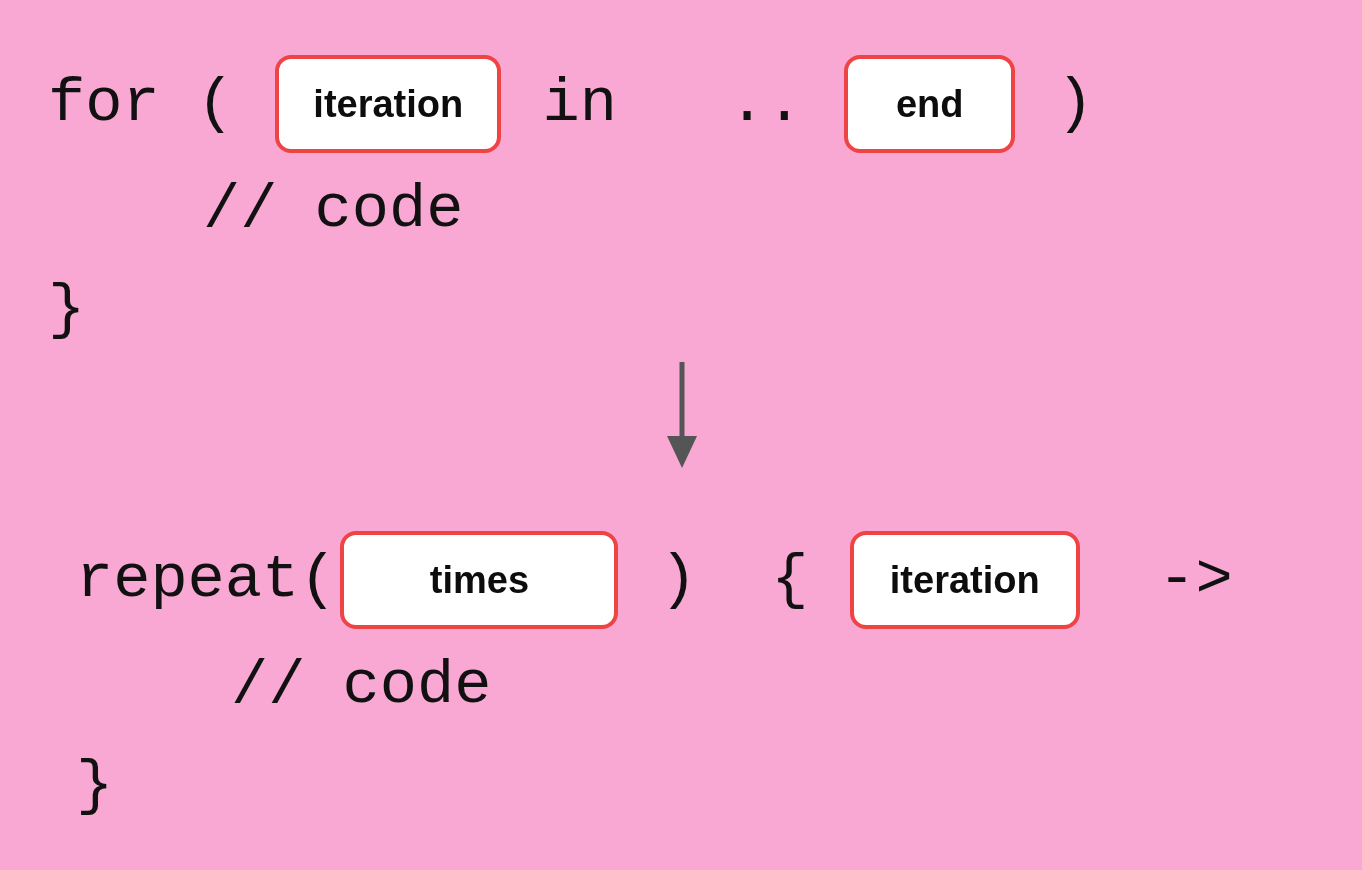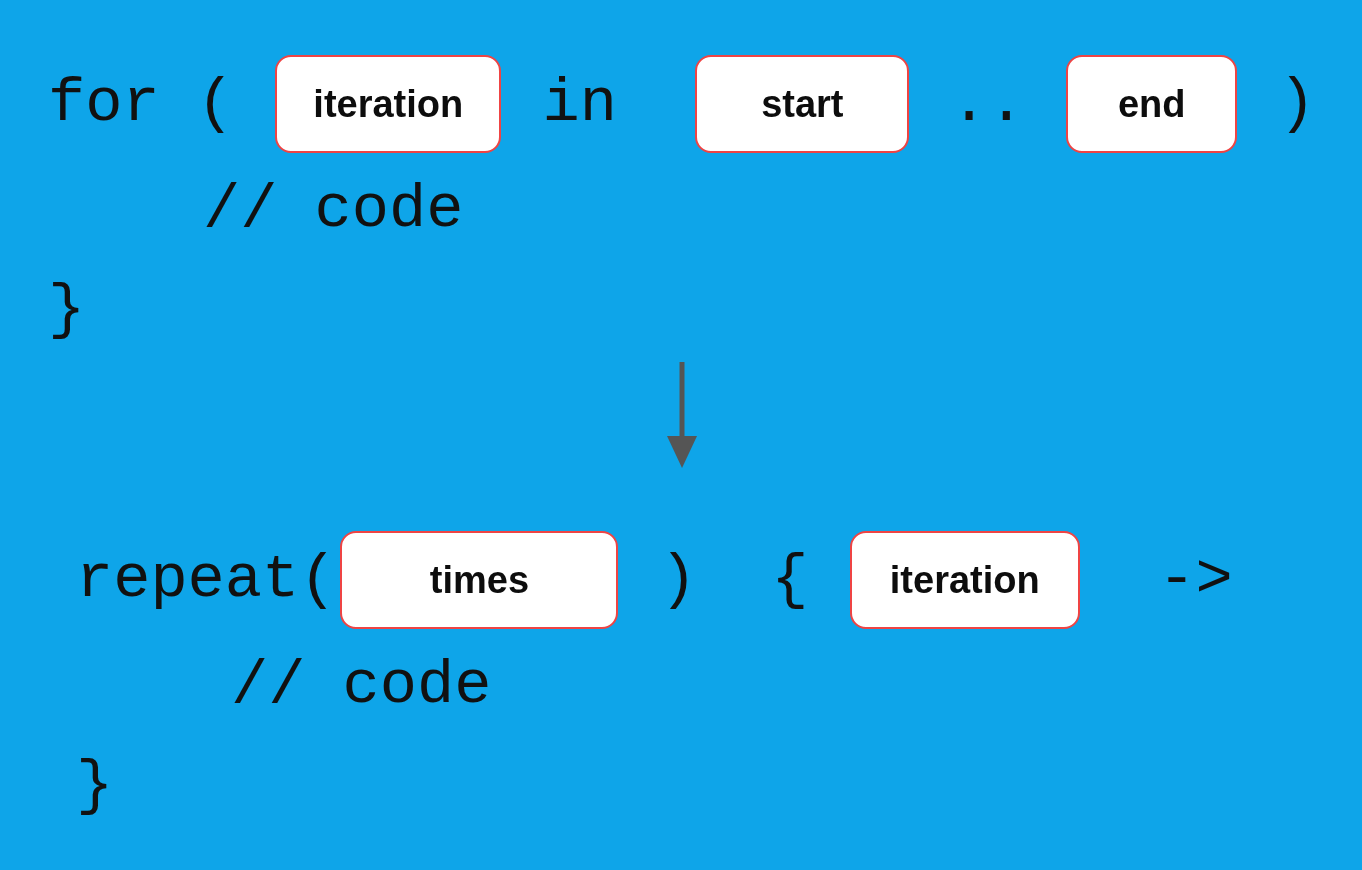--- a/index.html
+++ b/index.html
@@ -18,7 +18,7 @@
     position: relative;
     width: 1362px;
     height: 870px;
-    background: #0ea5e9;
+    background: #f9a8d4;
   }
 
   

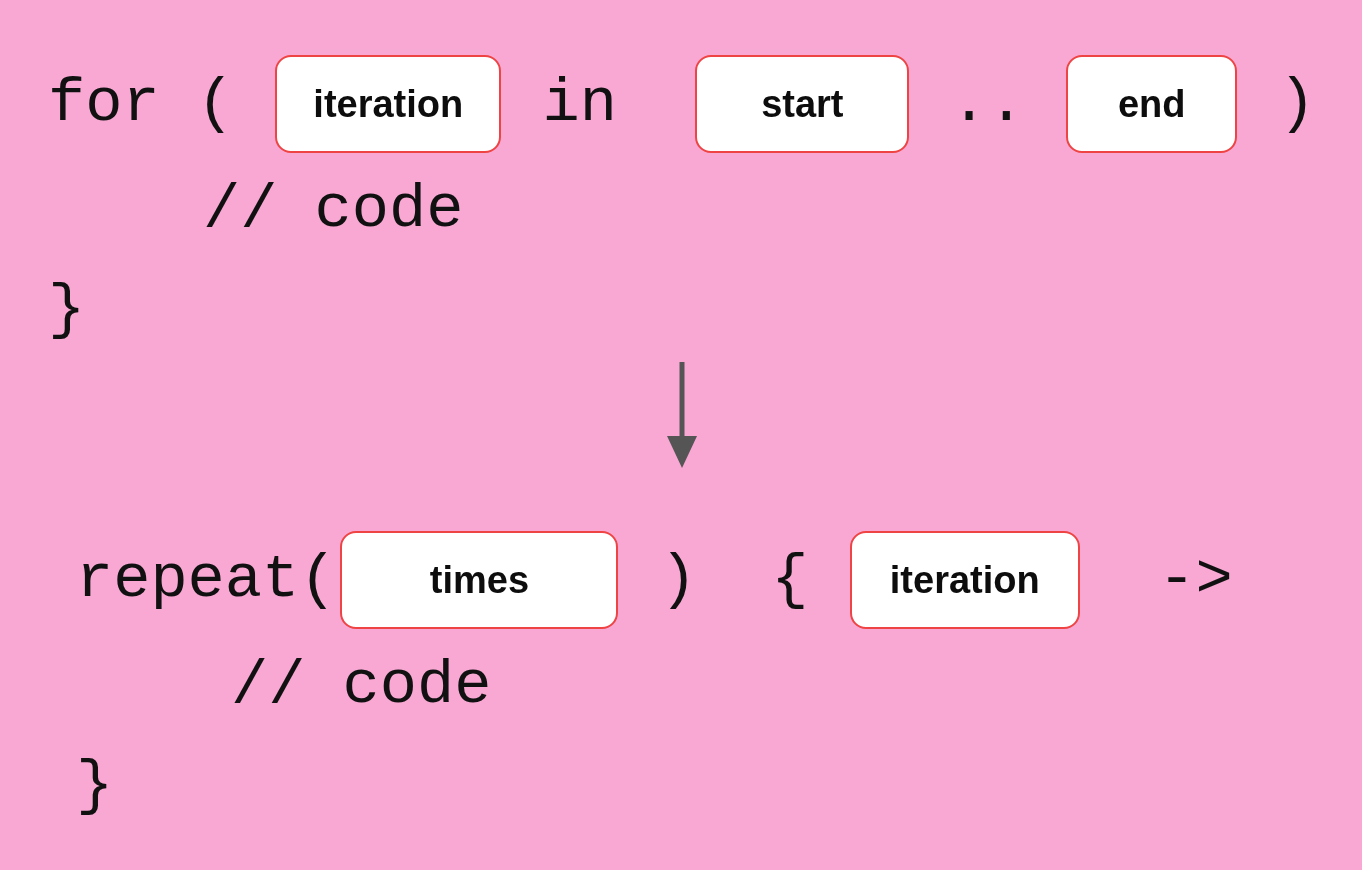--- a/index.html
+++ b/index.html
@@ -56,7 +56,7 @@
     align-items: center;
     justify-content: center;
     box-sizing: border-box;
-    border: 2px solid #ef4444;
+    border: 4px solid #ef4444;
     border-radius: 16px;
     background: #ffffff;
     height: 98px;

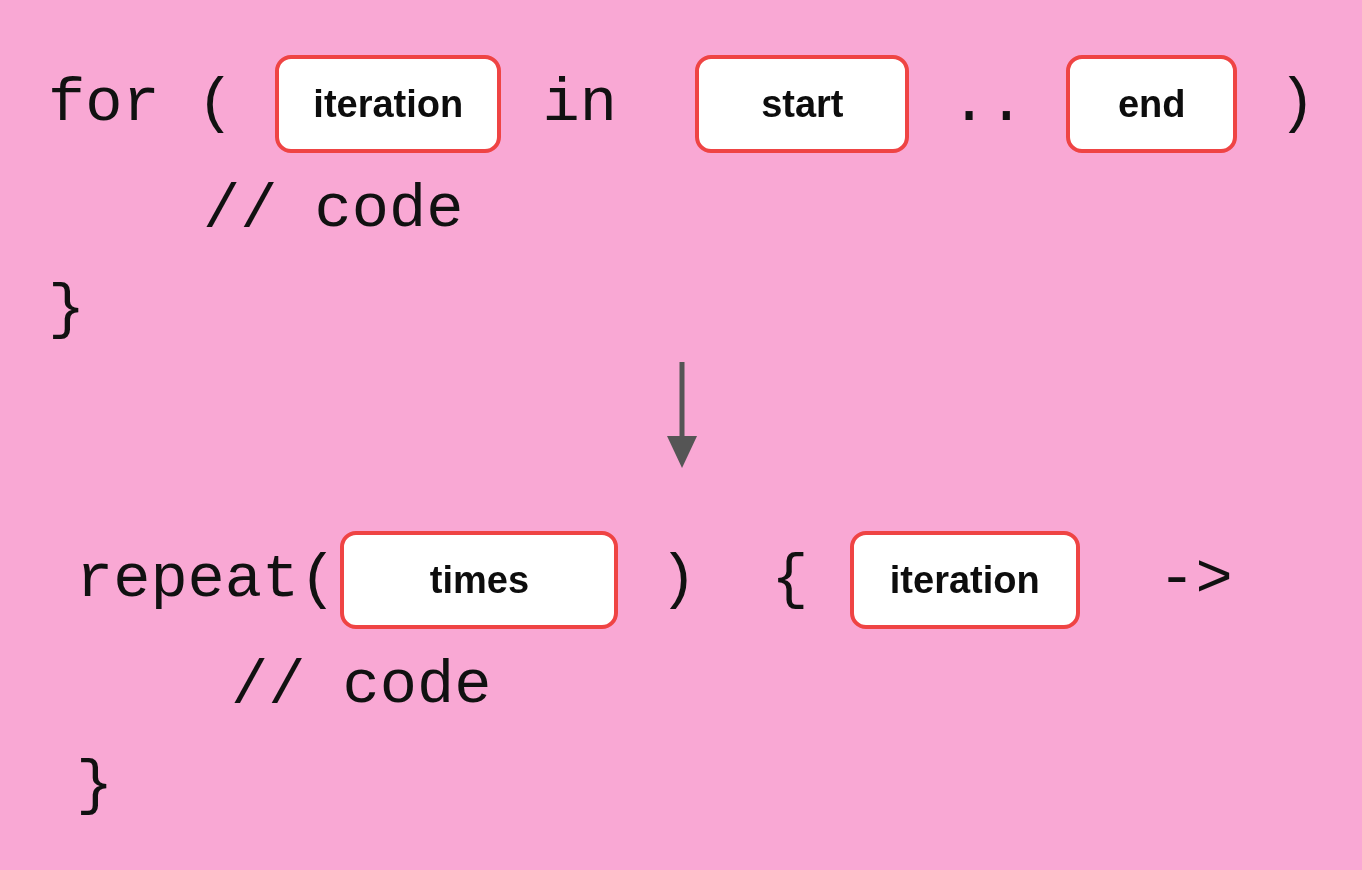--- a/index.html
+++ b/index.html
@@ -107,9 +107,6 @@
       <span class="tok">in</span>
       <span class="tok">&nbsp;&nbsp;</span>
 
-      <span class="slot w-start">
-        <span class="slot-label">start</span>
-      </span>
 
       <span class="tok">&nbsp;</span>
       <span class="tok">..</span>

